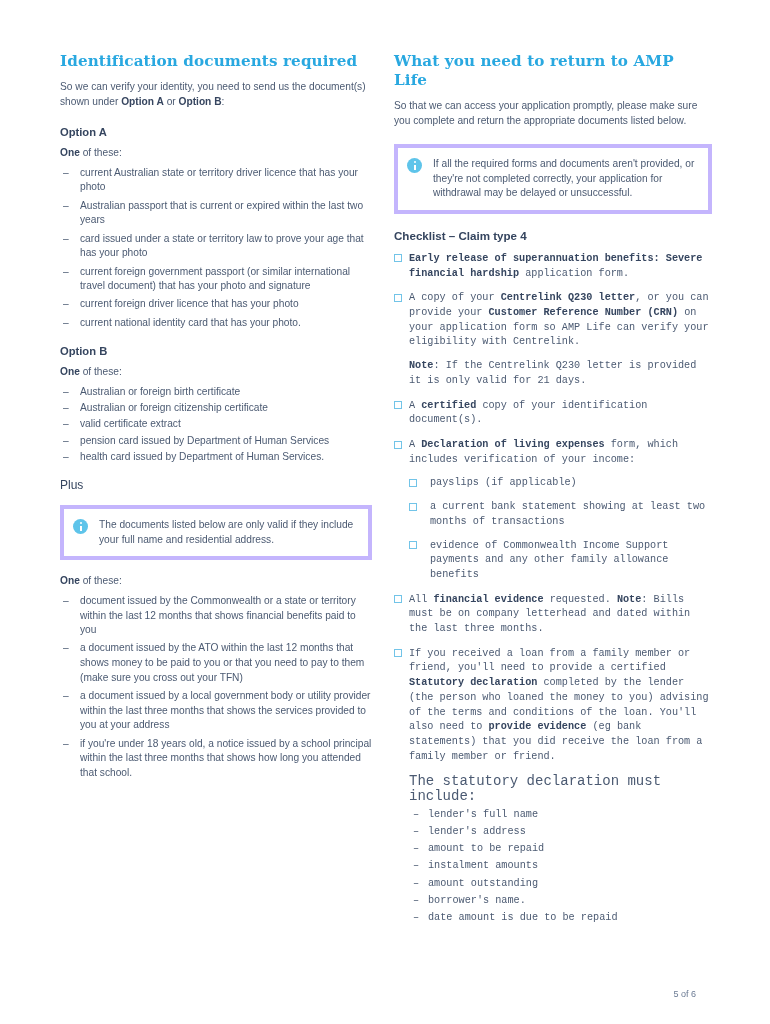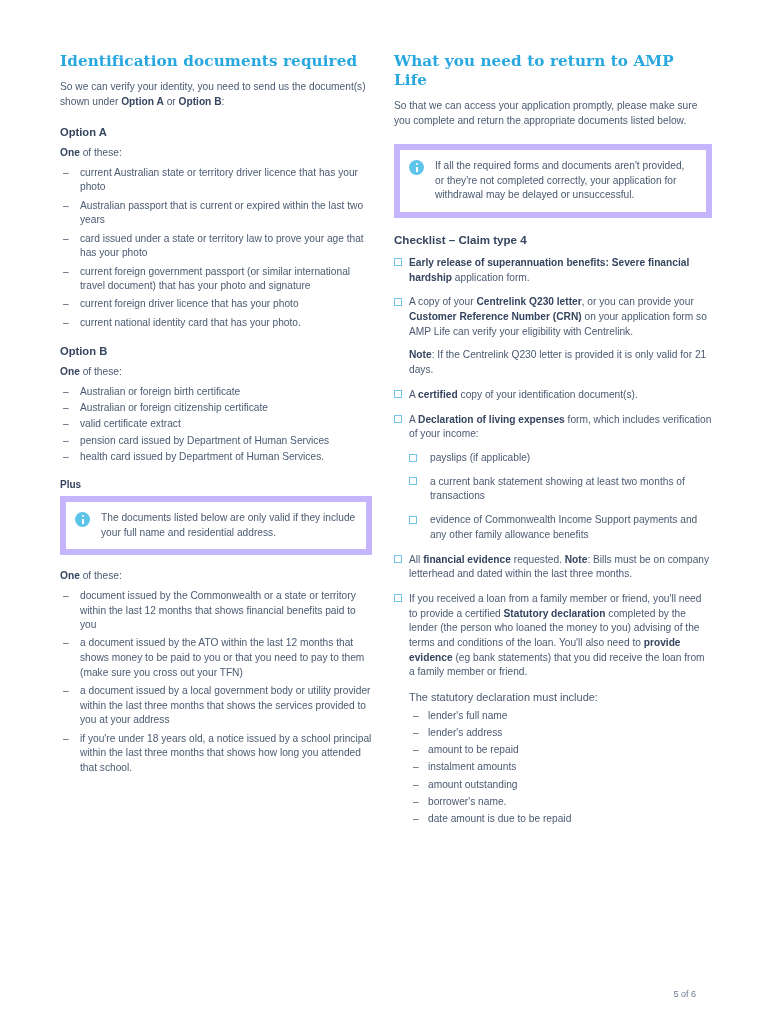--- a/index.html
+++ b/index.html
@@ -111,7 +111,7 @@
   ul.dash-list.sub li::before { left: 4px; }
 
   .infobox {
-    border: 6px solid #c4b5fd;
+    border: 4px solid #c4b5fd;
     background: #ffffff;
     box-sizing: border-box;
     display: flex;

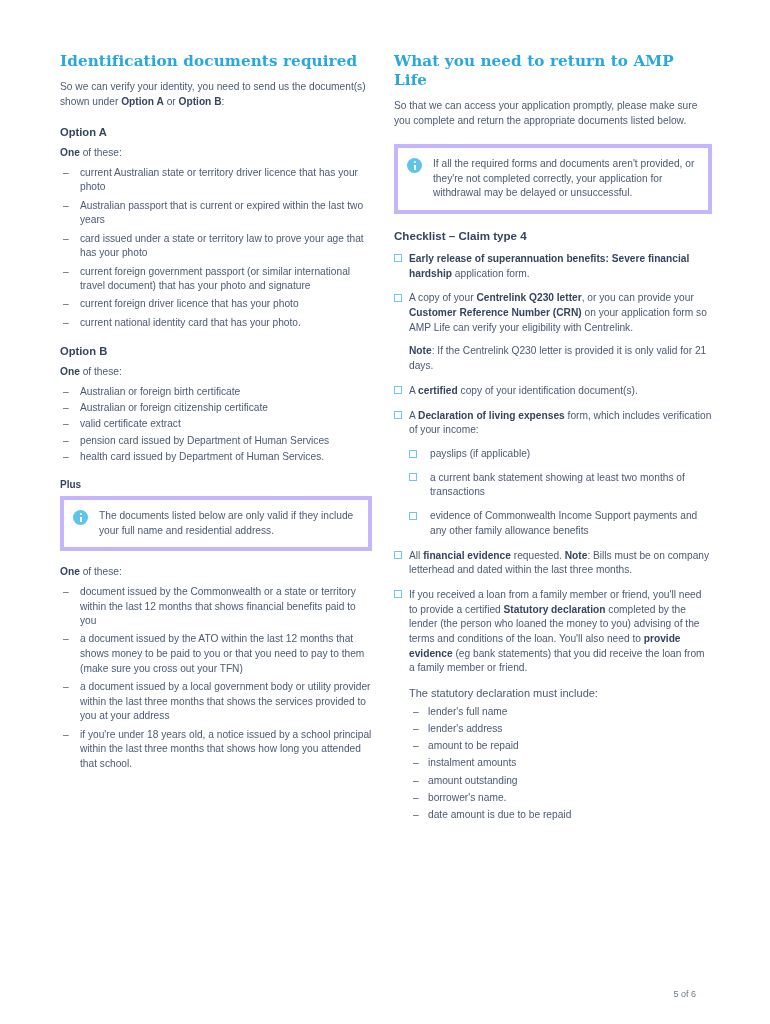--- a/index.html
+++ b/index.html
@@ -174,6 +174,7 @@
     line-height: 14.7px;
     margin-bottom: 10px;
     color: #4b5a72;
+    font-family: Liberation Mono, monospace;
   }
   .cbox {
     position: absolute;

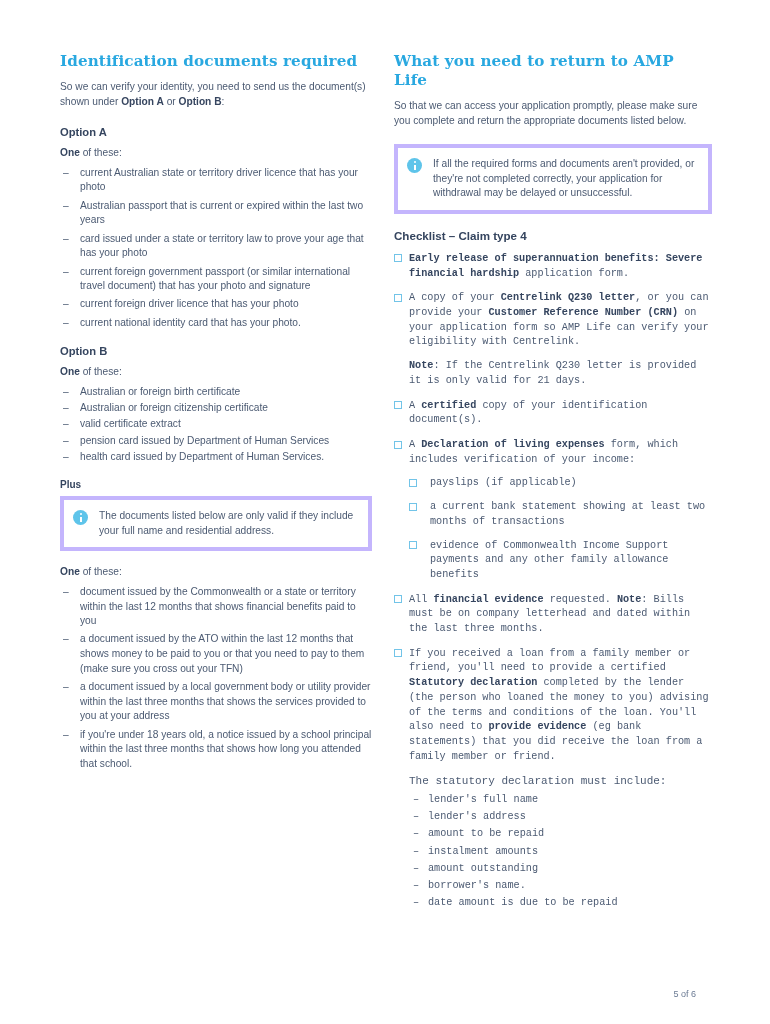--- a/index.html
+++ b/index.html
@@ -73,11 +73,11 @@
   }
   .one-of b { font-weight: bold; color: #35455f; }
   .plus-label {
-    font-size: 10px;
+    font-size: 12px;
     line-height: 14.6px;
-    font-weight: bold;
+    font-weight: normal;
     color: #35455f;
-    margin: 11px 0 3px 0;
+    margin: 11px 0 12px 0;
   }
 
   ul.dash-list {

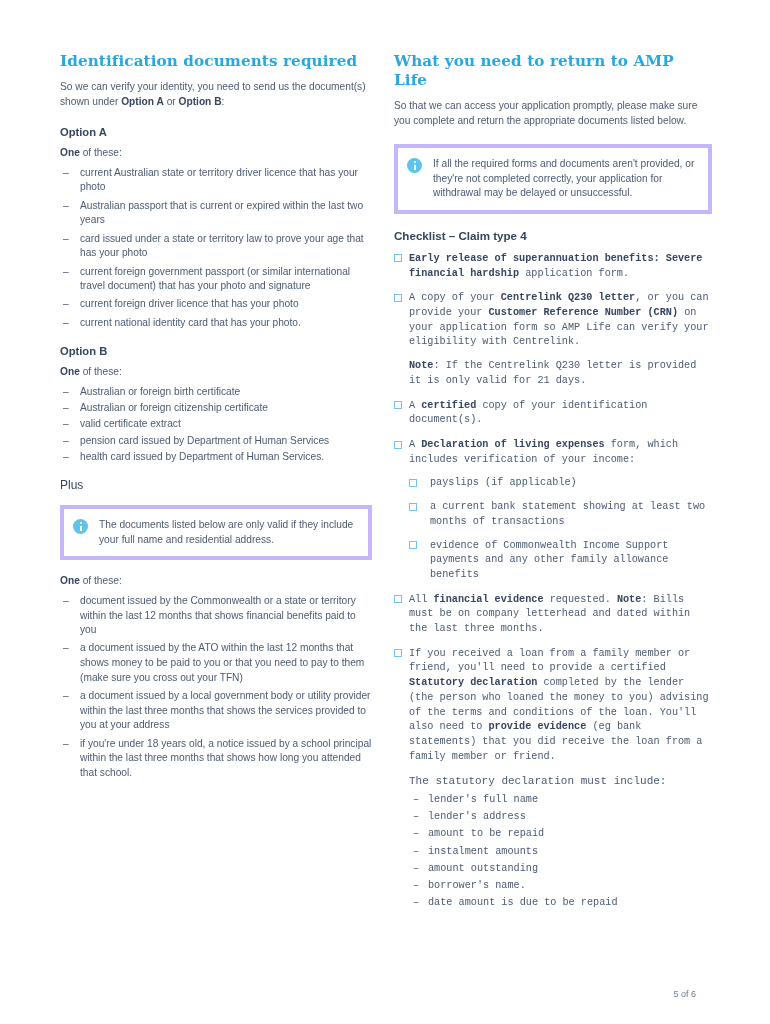--- a/index.html
+++ b/index.html
@@ -209,7 +209,7 @@
     color: #4b5a72;
   }
   .statdecl-lead {
-    font-size: 11px;
+    font-size: 14px;
     line-height: 14.7px;
     margin: 10px 0 4px 0;
     color: #4b5a72;

